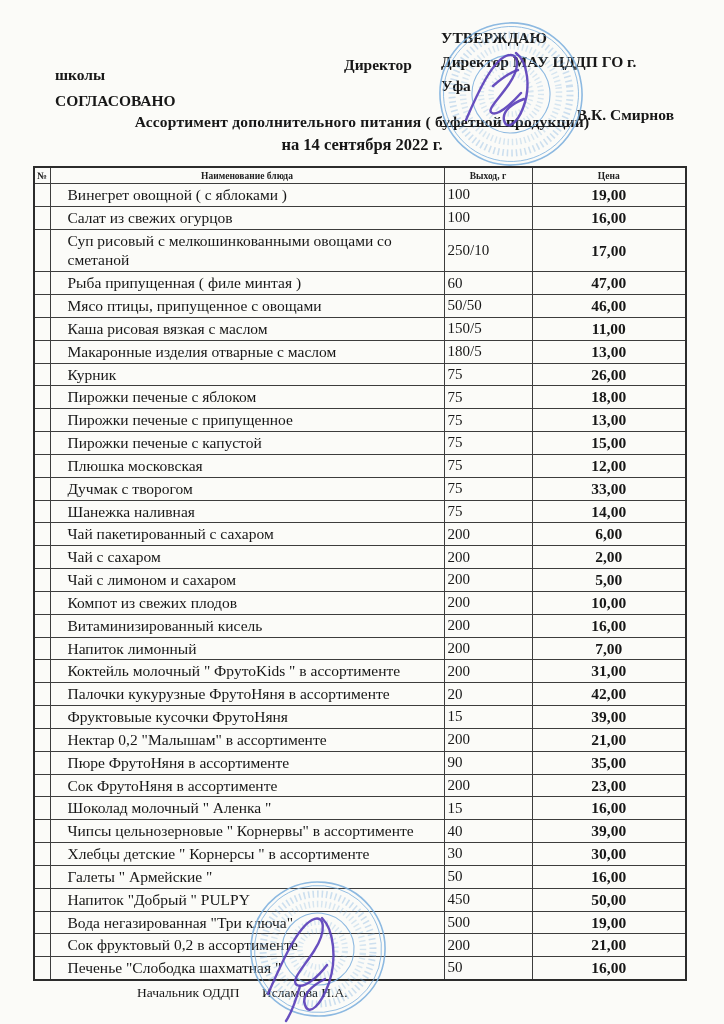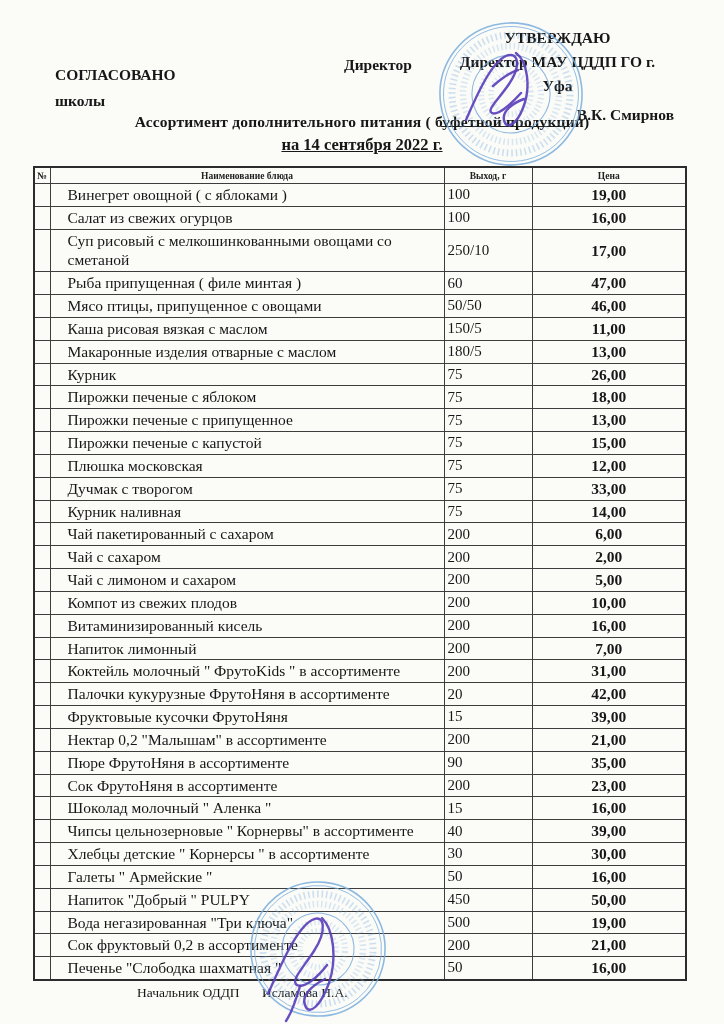--- a/index.html
+++ b/index.html
@@ -24,7 +24,6 @@
   .approve-block {
     position: absolute; left: 441px; top: 26px; width: 233px;
     font-weight: bold; font-size: 15.5px; line-height: 24px;
-    text-align: center;
   }
   .approve-sign-row { display: flex; align-items: flex-end; margin-top: 5px; }
   .sign-line { flex: 1 1 auto; border-bottom: 1.5px solid #222; height: 17px; margin-right: 7px; }

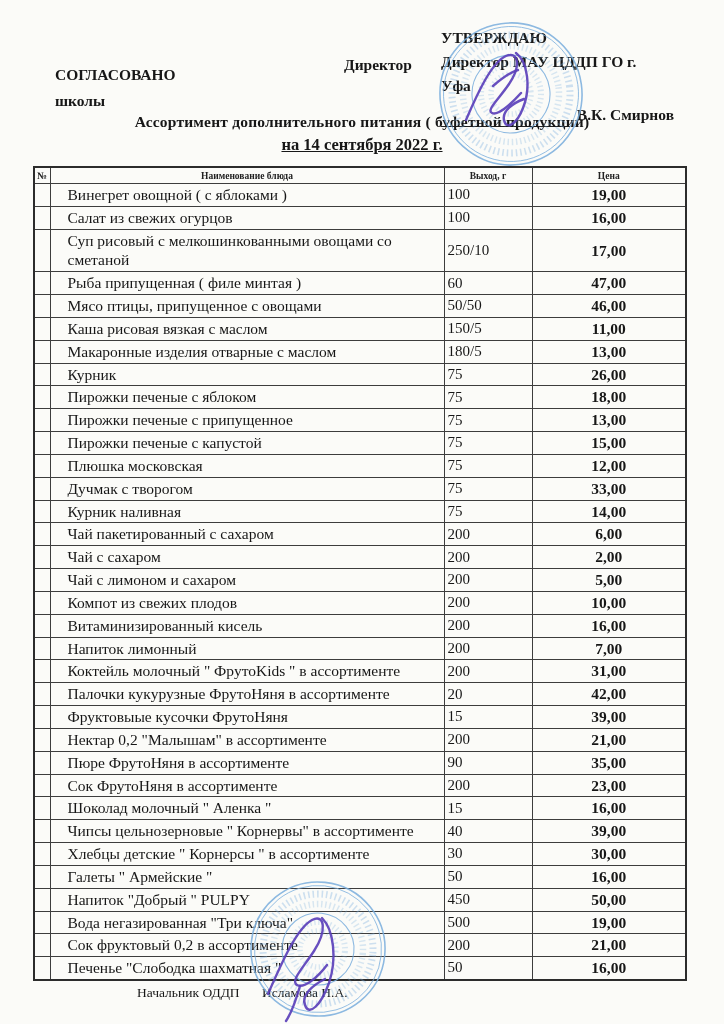--- a/index.html
+++ b/index.html
@@ -74,8 +74,8 @@
 <body>
 
 <div class="agreed-block">
+  <div>школы</div>
   <div>СОГЛАСОВАНО</div>
-  <div>школы</div>
 </div>
 
 <div class="director-center">Директор</div>

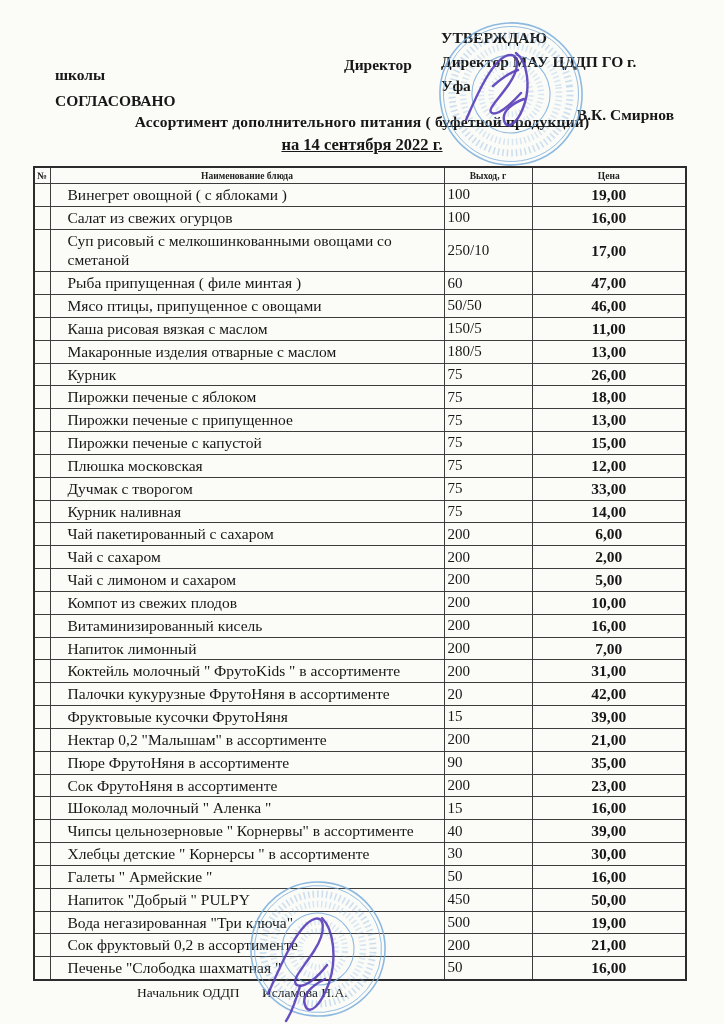--- a/index.html
+++ b/index.html
@@ -34,7 +34,7 @@
     text-align: center; font-weight: bold;
   }
   .title-line1 { font-size: 15.5px; letter-spacing: 0.2px; }
-  .title-line2 { font-size: 16.5px; margin-top: 4px; text-decoration: underline; }
+  .title-line2 { font-size: 16.5px; margin-top: 4px; }
 
   
   table.menu {

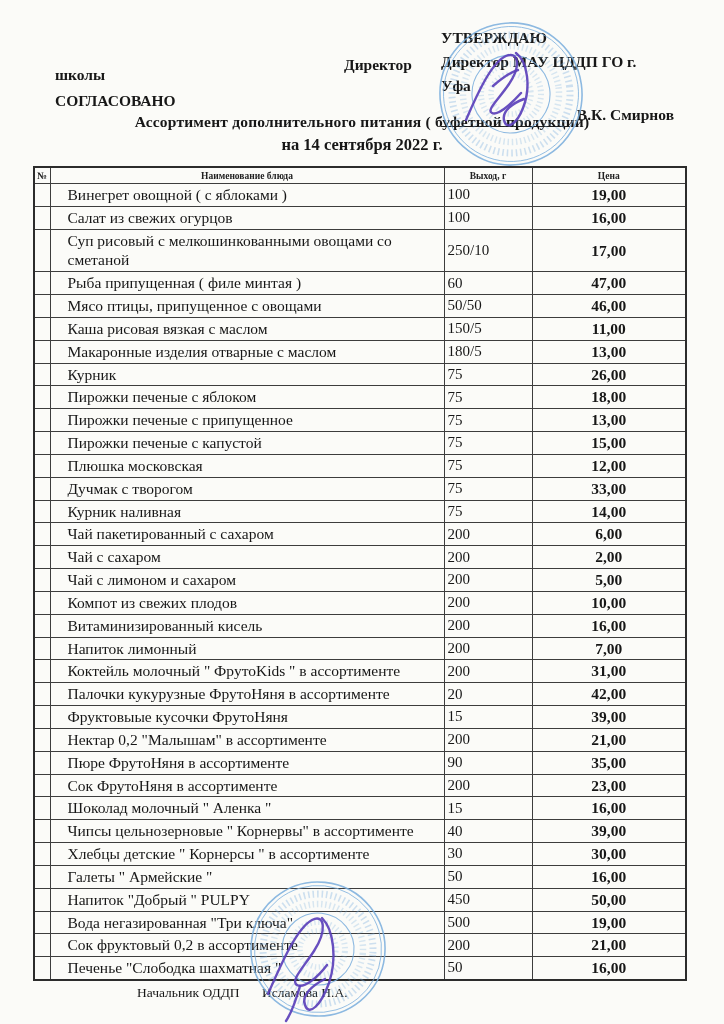--- a/index.html
+++ b/index.html
@@ -191,7 +191,7 @@
       </tr>
       <tr>
         <td class="c-num"></td>
-        <td class="c-name">Курник наливная</td>
+        <td class="c-name">Шанежка наливная</td>
         <td class="c-out">75</td>
         <td class="c-price">14,00</td>
       </tr>

